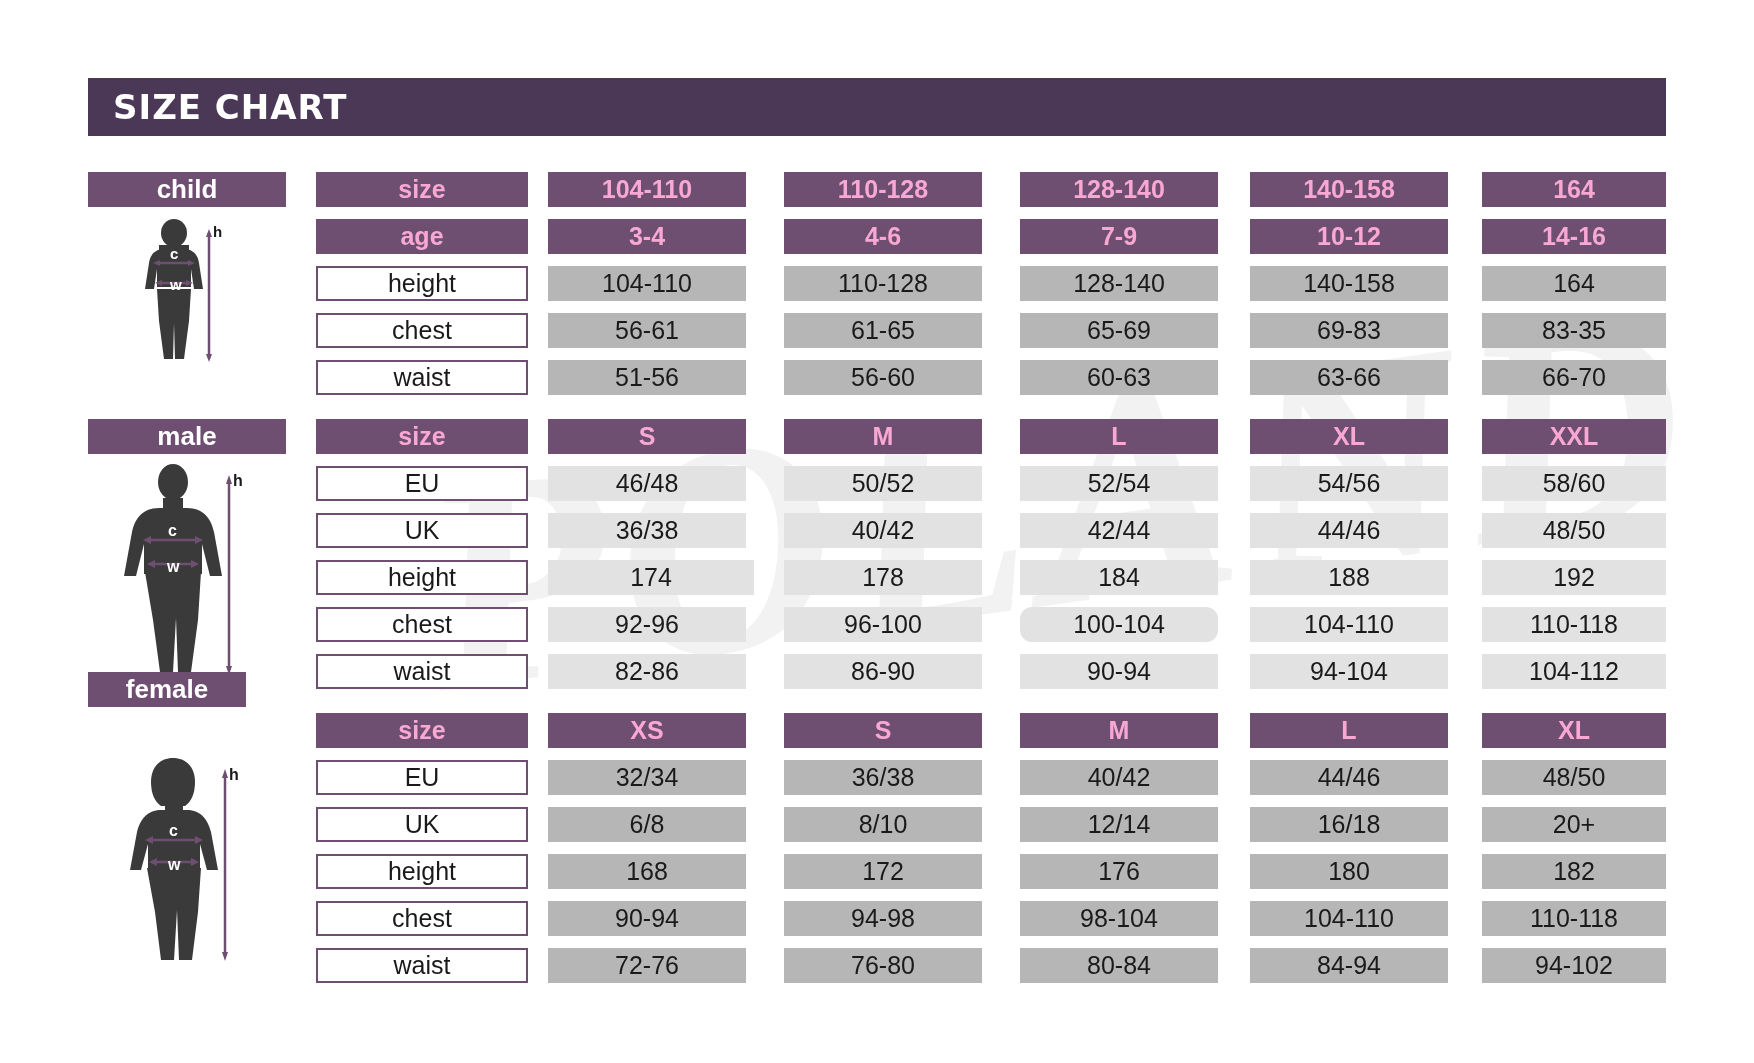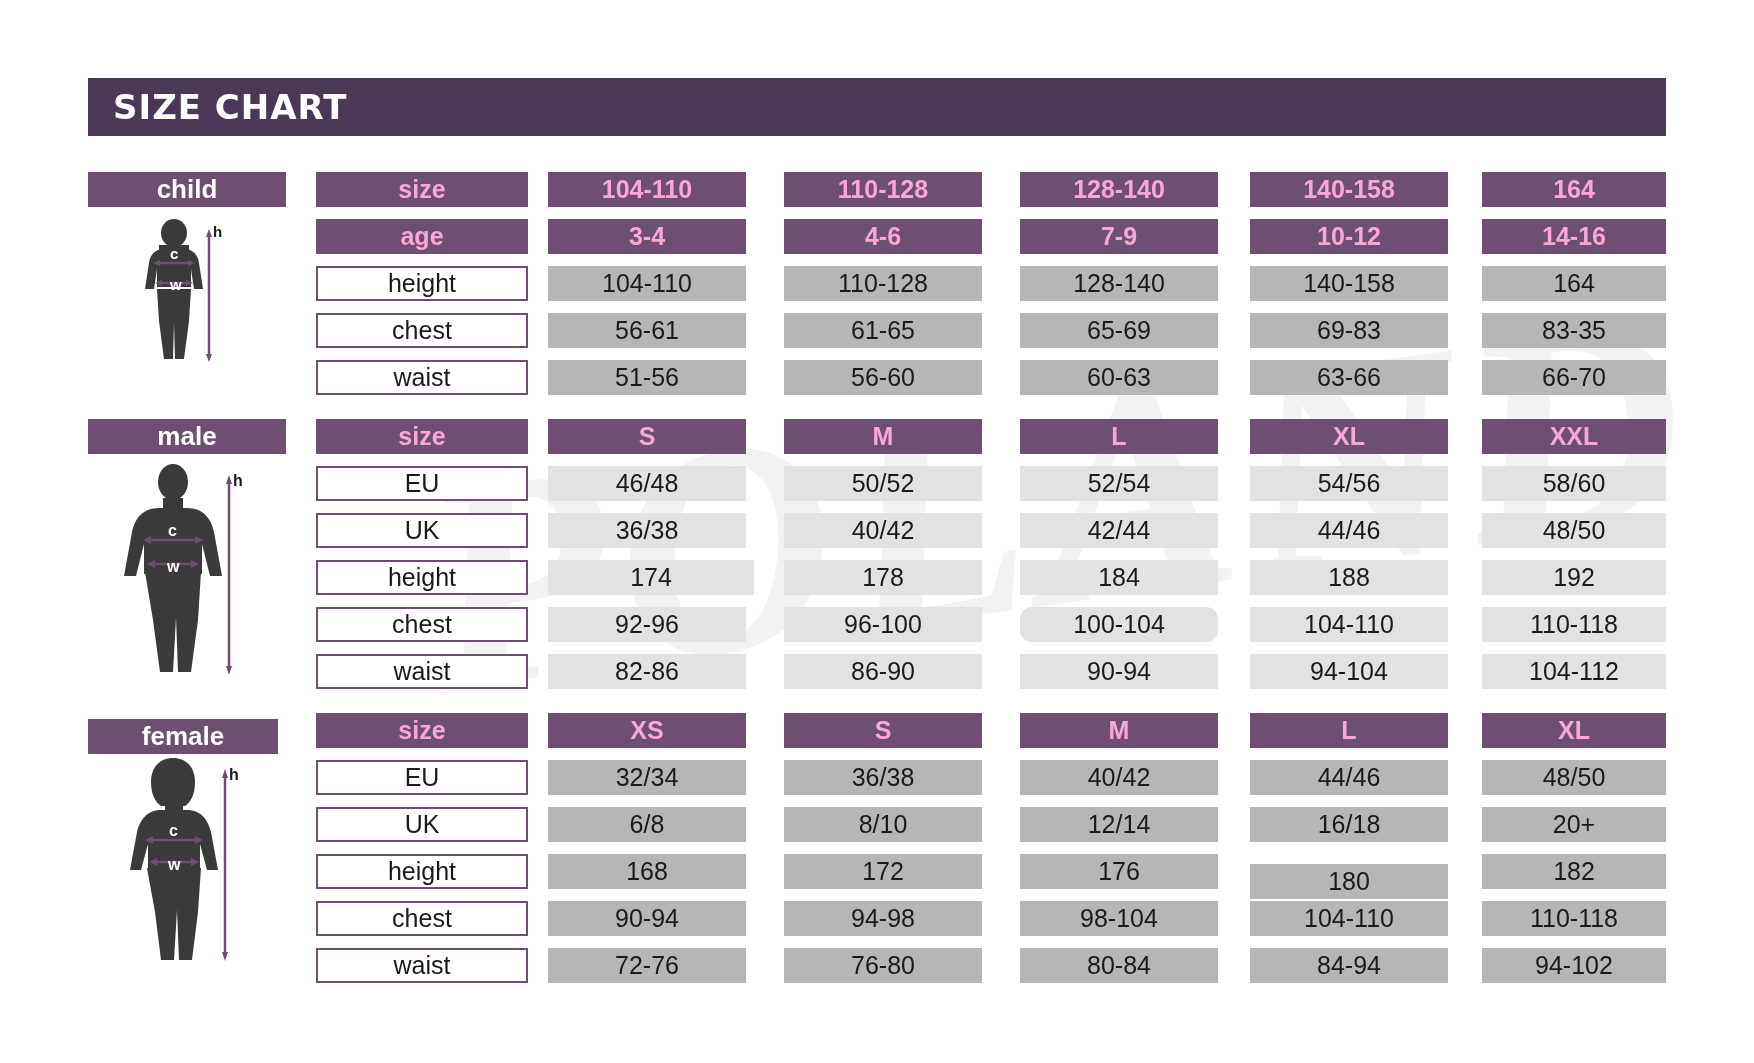--- a/index.html
+++ b/index.html
@@ -232,7 +232,7 @@
       <text x="60" y="110" fill="#ffffff" font-size="16" font-weight="bold" font-family="Liberation Sans, sans-serif">w</text>
     </svg>
       </div>
-      <div class="cell grouplabel" style="left: 88px; width: 190px; top: 719px;">female</div>
+      <div class="cell grouplabel" style="left: 88px; width: 158px; top: 672px;">female</div>
       <div class="cell purple" style="left: 316px; width: 212px; top: 713px;">size</div>
       <div class="cell purple" style="left: 548px; width: 198px; top: 713px;">XS</div>
       <div class="cell purple" style="left: 784px; width: 198px; top: 713px;">S</div>

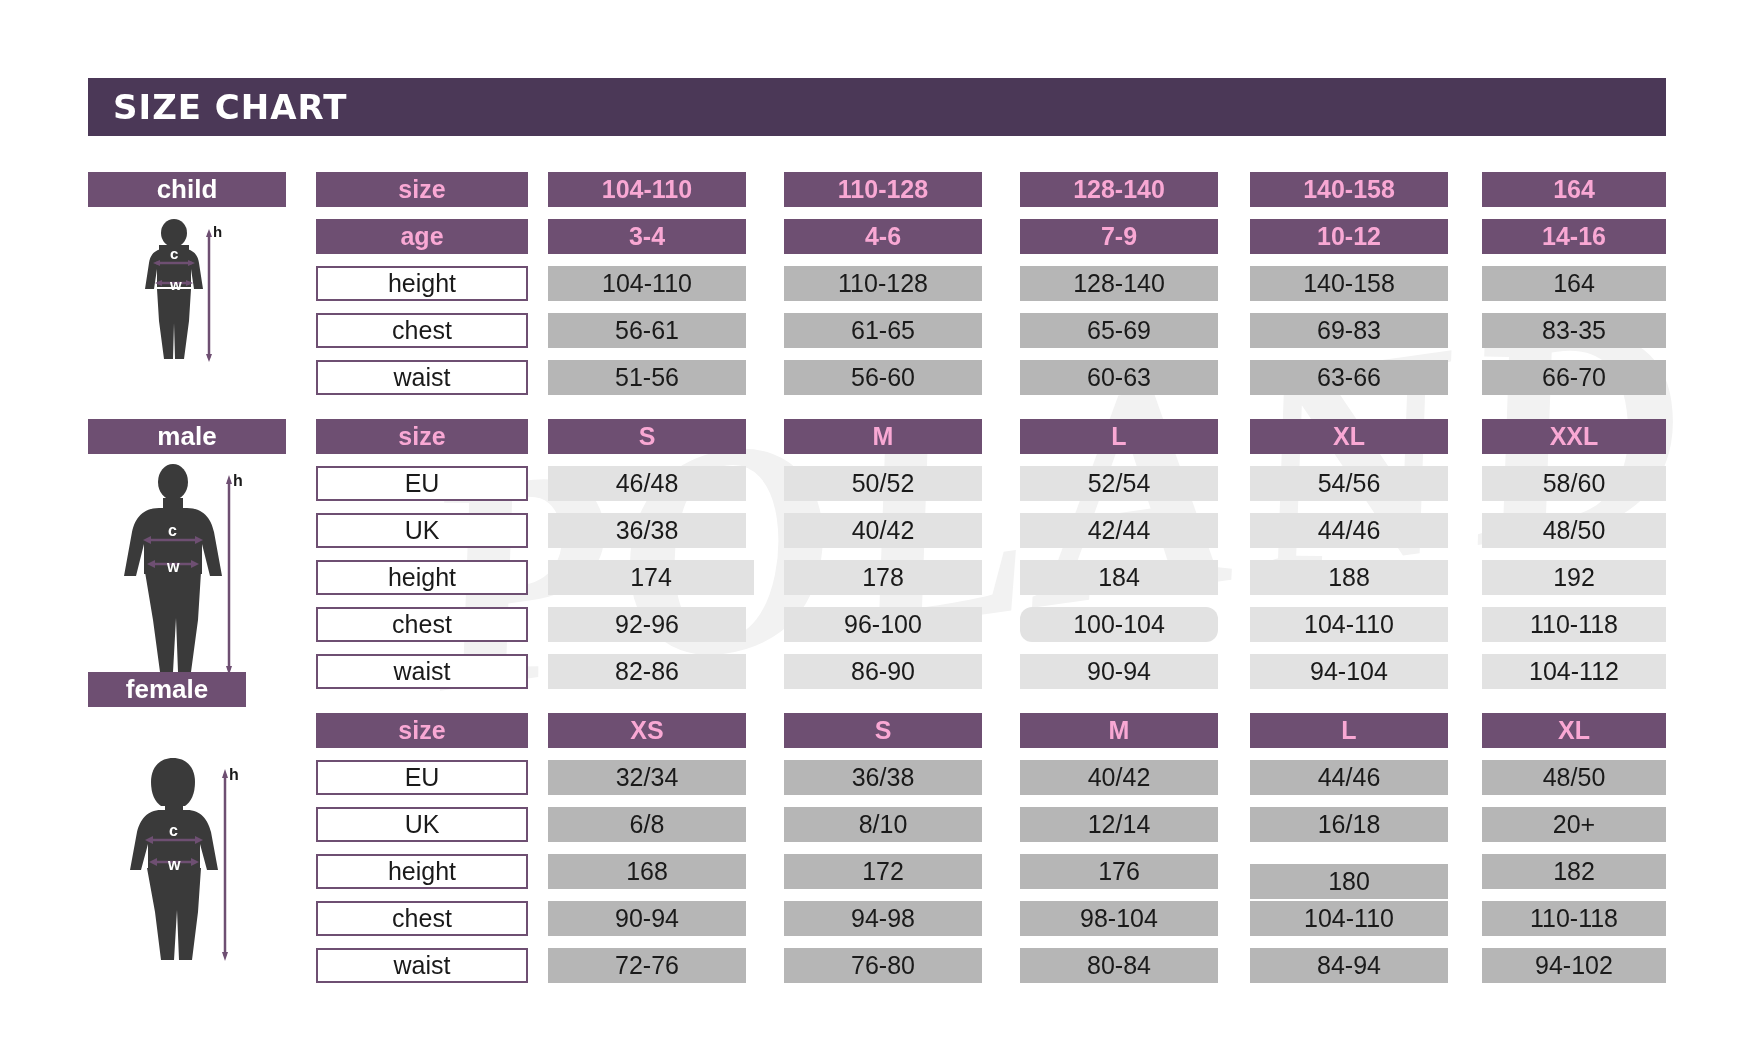--- a/index.html
+++ b/index.html
@@ -255,7 +255,7 @@
       <div class="cell grey" style="left: 548px; width: 198px; top: 854px;">168</div>
       <div class="cell grey" style="left: 784px; width: 198px; top: 854px;">172</div>
       <div class="cell grey" style="left: 1020px; width: 198px; top: 854px;">176</div>
-      <div class="cell grey" style="left: 1250px; width: 198px; top: 854px; margin-top: 10px;">180</div>
+      <div class="cell grey" style="left: 1250px; width: 198px; top: 854px;">180</div>
       <div class="cell grey" style="left: 1482px; width: 184px; top: 854px;">182</div>
       <div class="cell outline" style="left: 316px; width: 212px; top: 901px;">chest</div>
       <div class="cell grey" style="left: 548px; width: 198px; top: 901px;">90-94</div>

